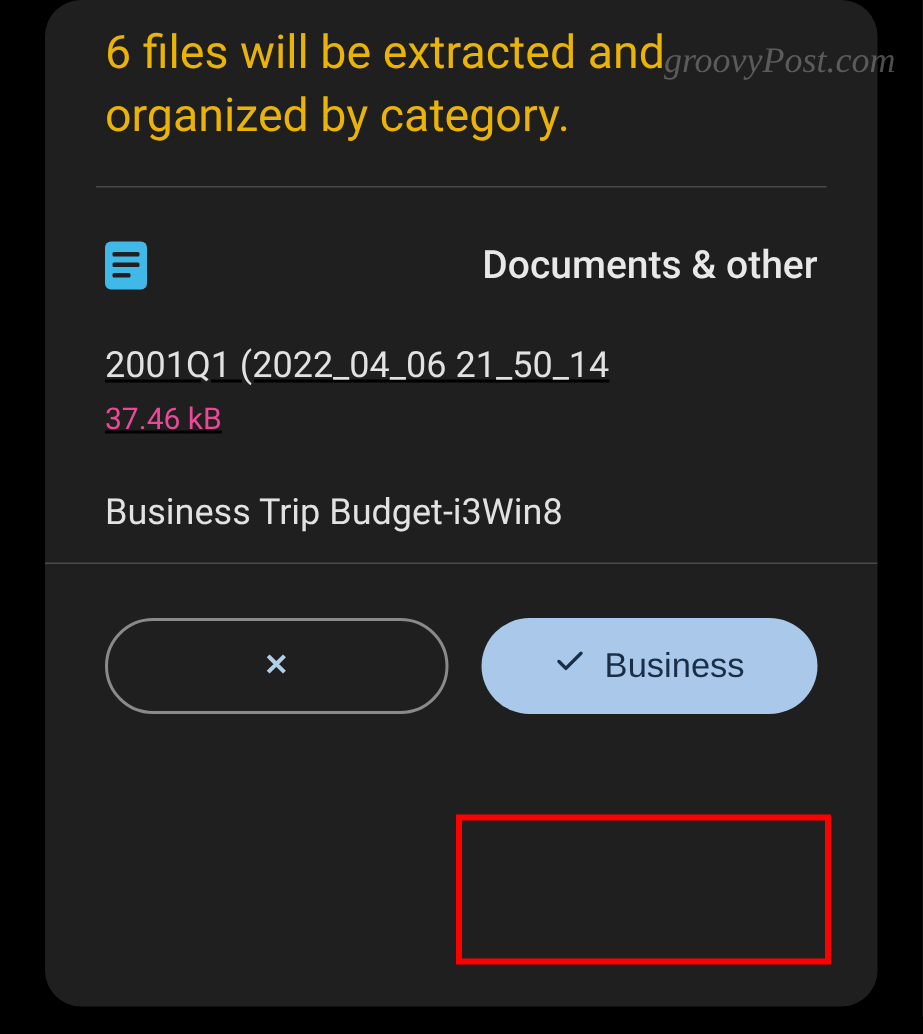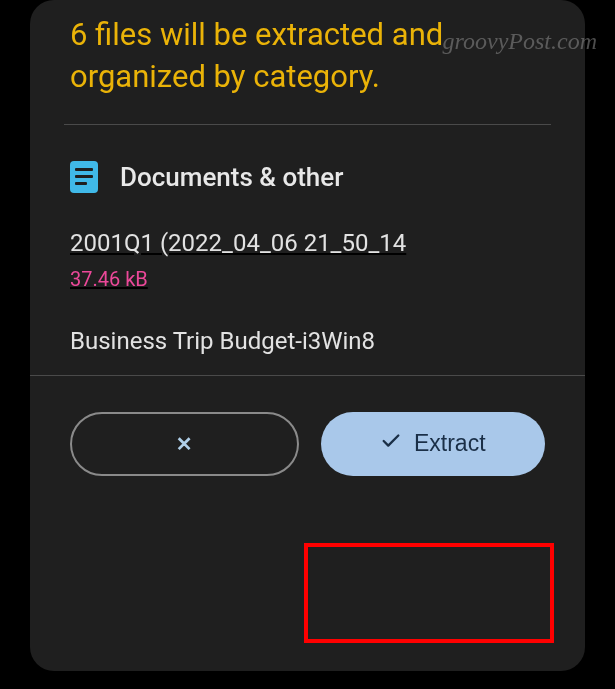--- a/index.html
+++ b/index.html
@@ -42,6 +42,7 @@
       align-items: center;
       gap: 22px;
       padding: 36px 40px 24px 40px;
+      justify-content: space-between;
     }
     .doc-icon {
       width: 28px;

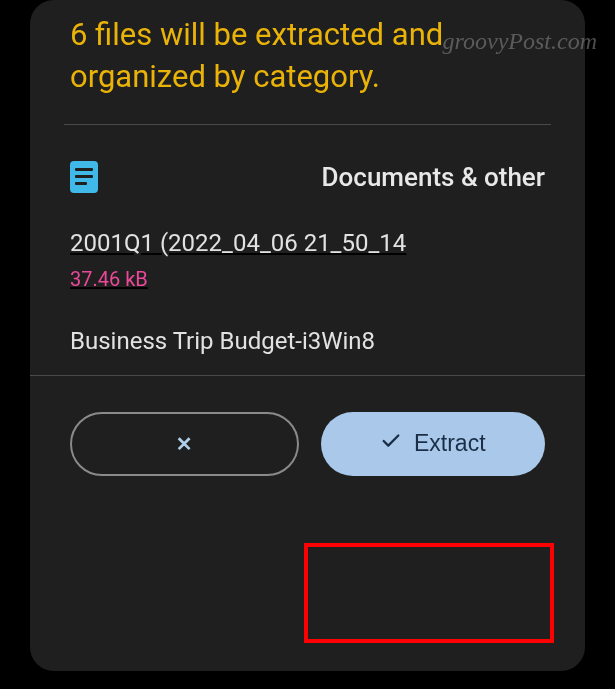--- a/index.html
+++ b/index.html
@@ -187,7 +187,7 @@
           <polyline points="20 6 9 17 4 12"></polyline>
         </svg>
       </span>
-      <span>Extract</span>
+      <span>Business</span>
     </button>
   </div>
 </div>

